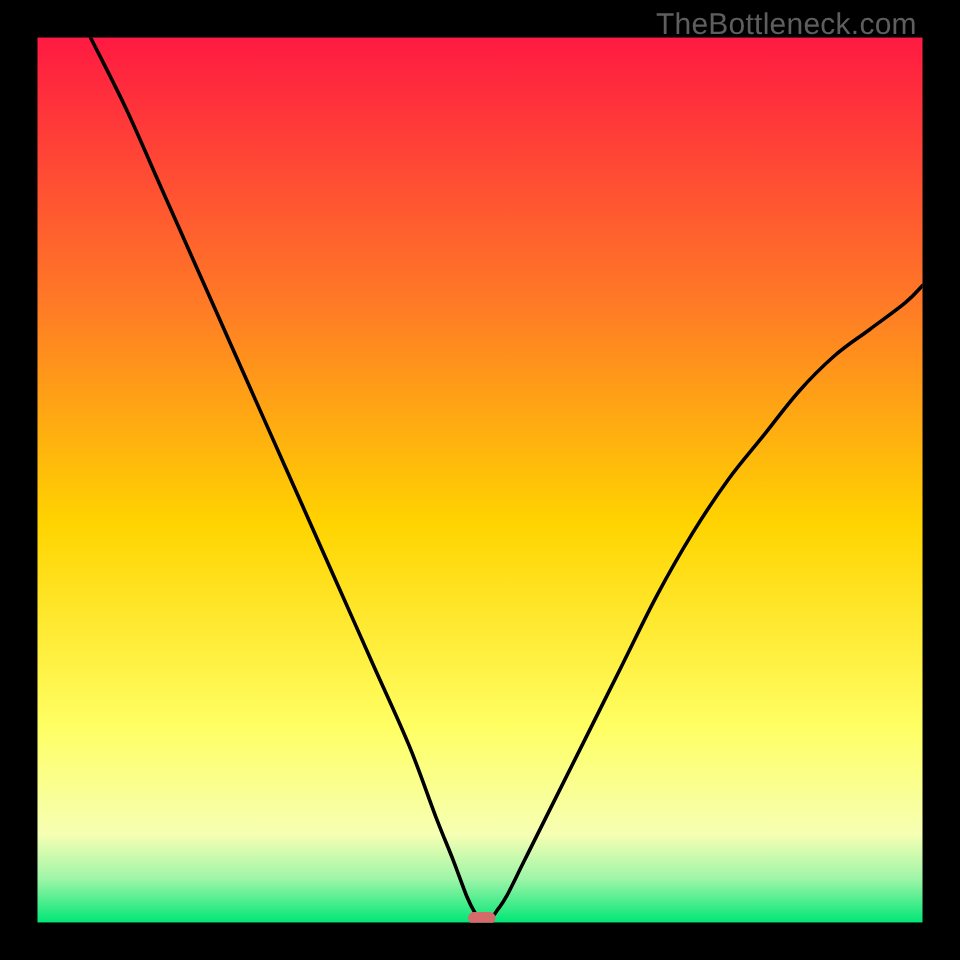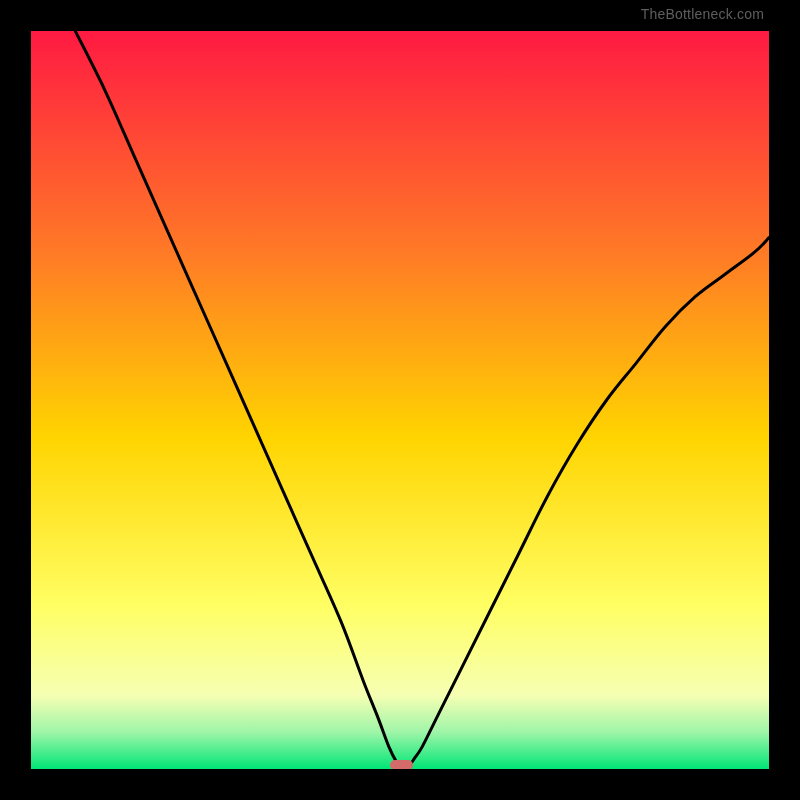--- a/index.html
+++ b/index.html
@@ -41,7 +41,7 @@
     top: 6px;
     right: 36px;
     font-family: Arial, Helvetica, sans-serif;
-    font-size: 14px;
+    font-size: 25px;
     color: #5e5e5e;
     letter-spacing: 0.2px;
   }

